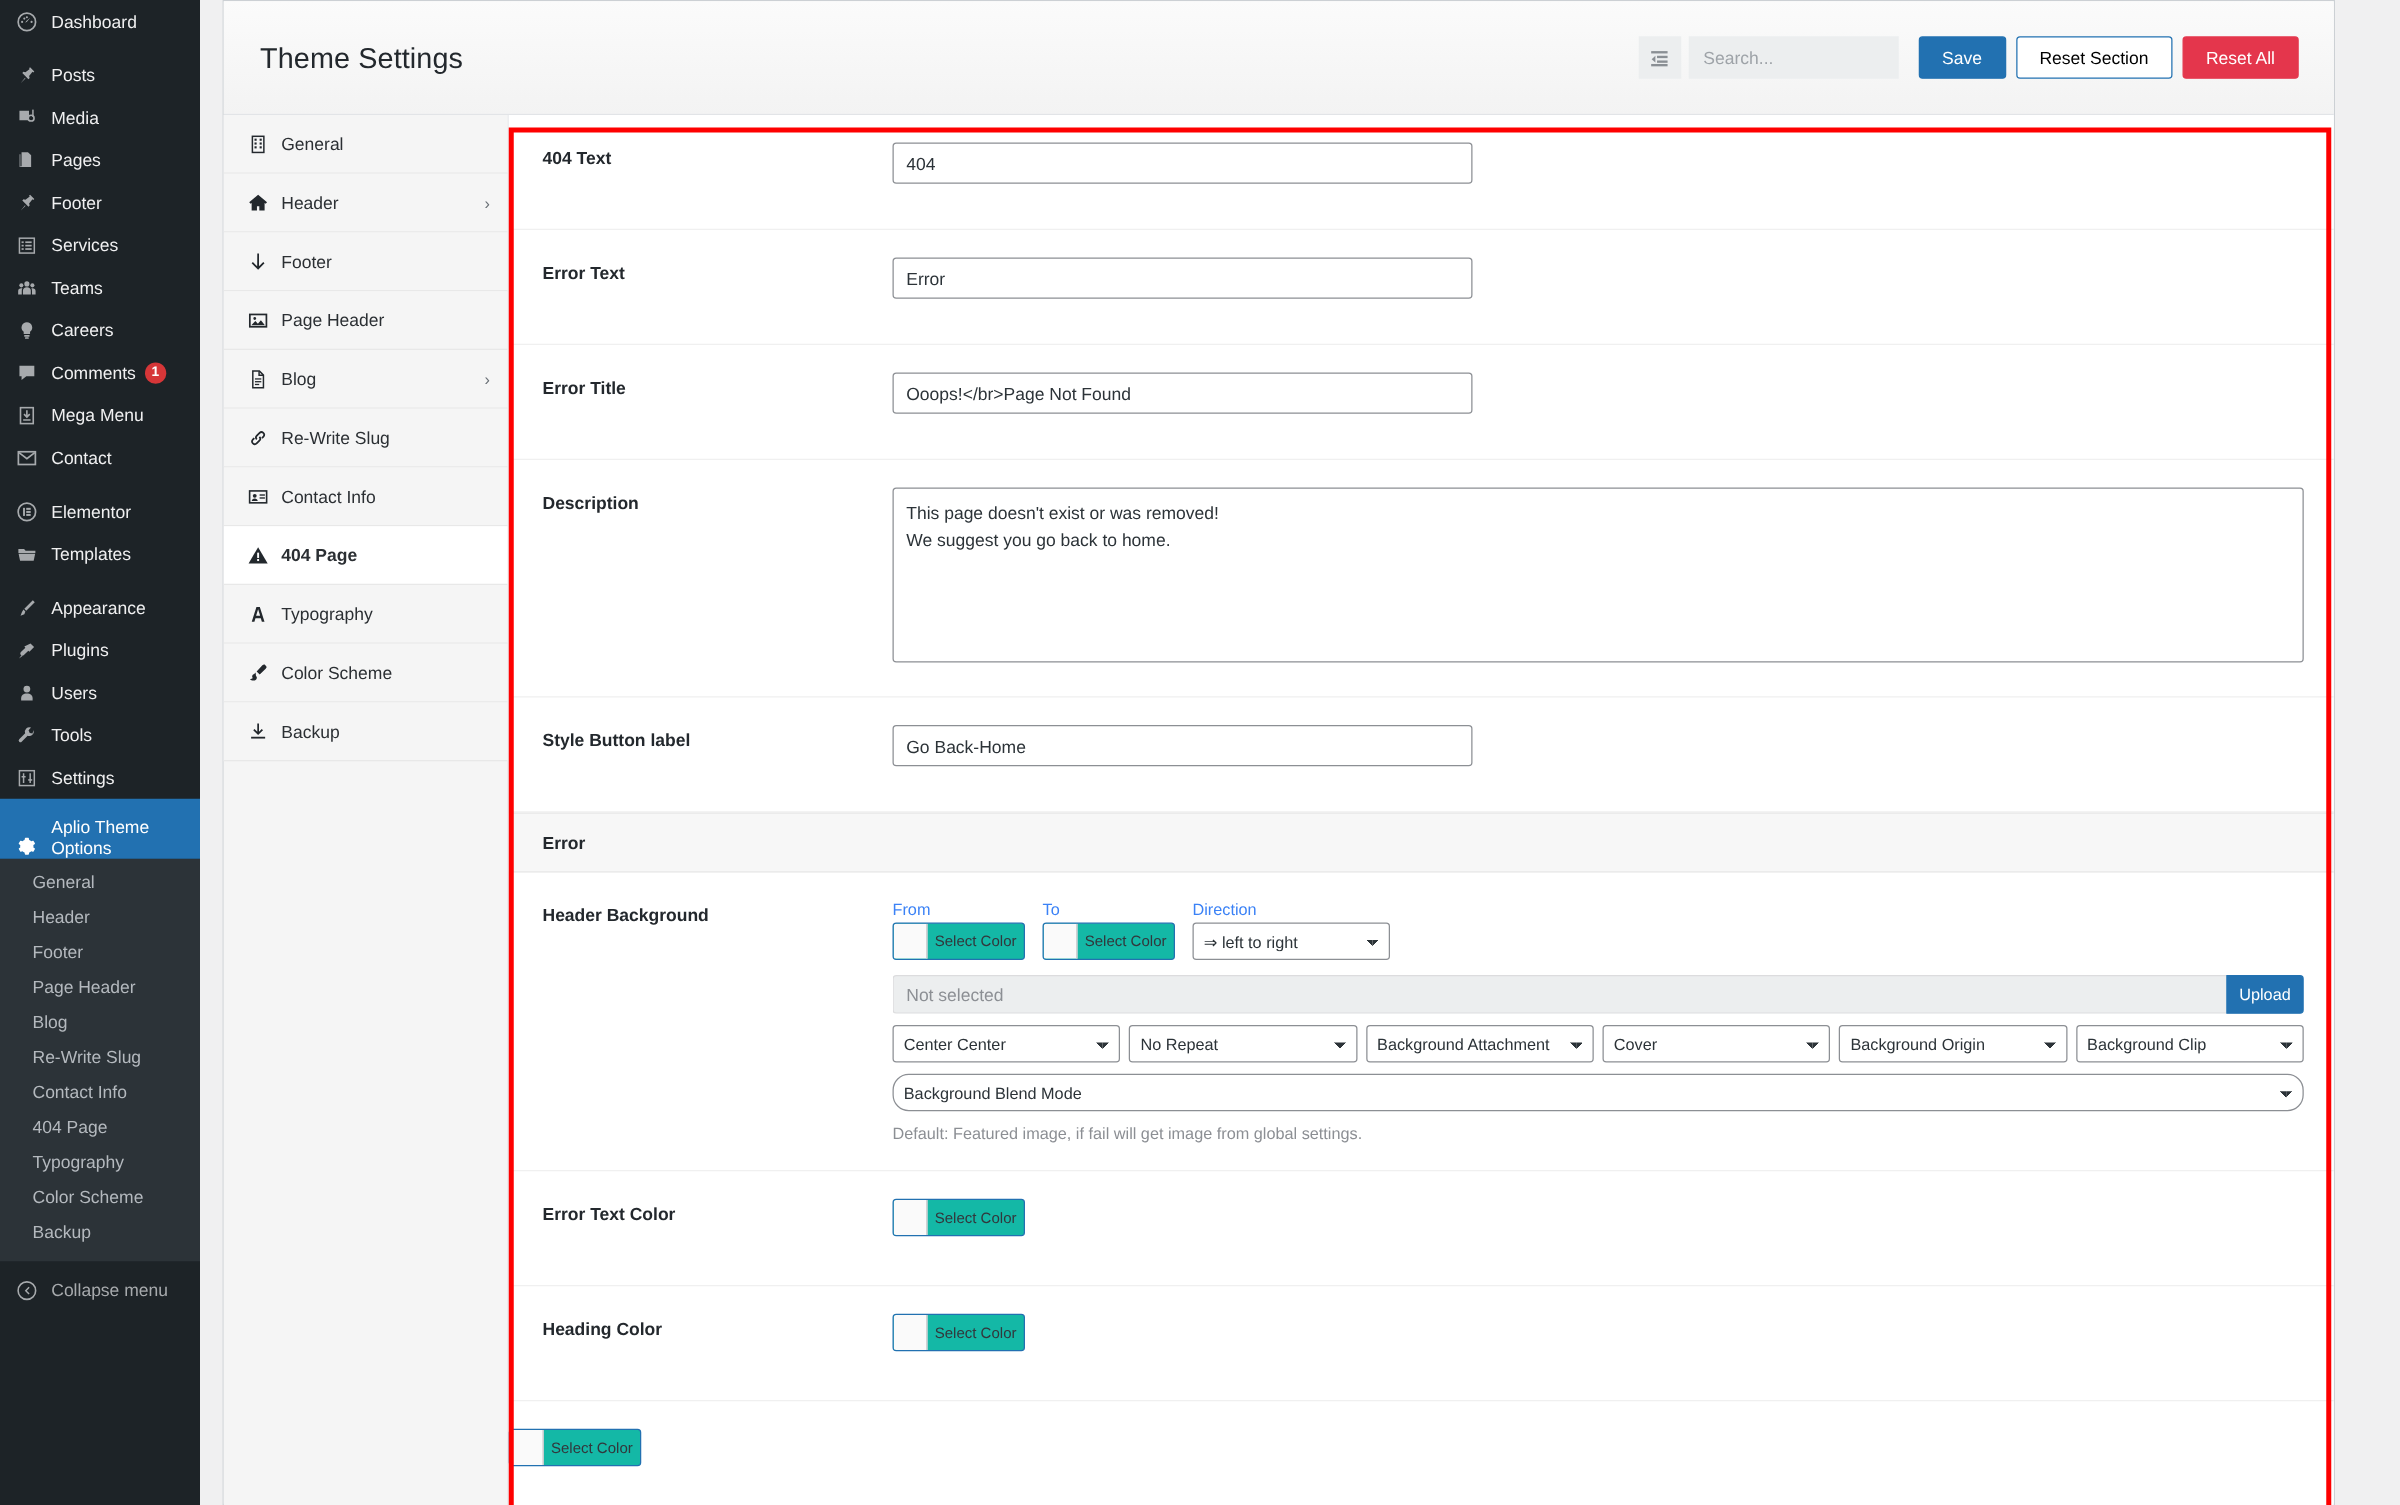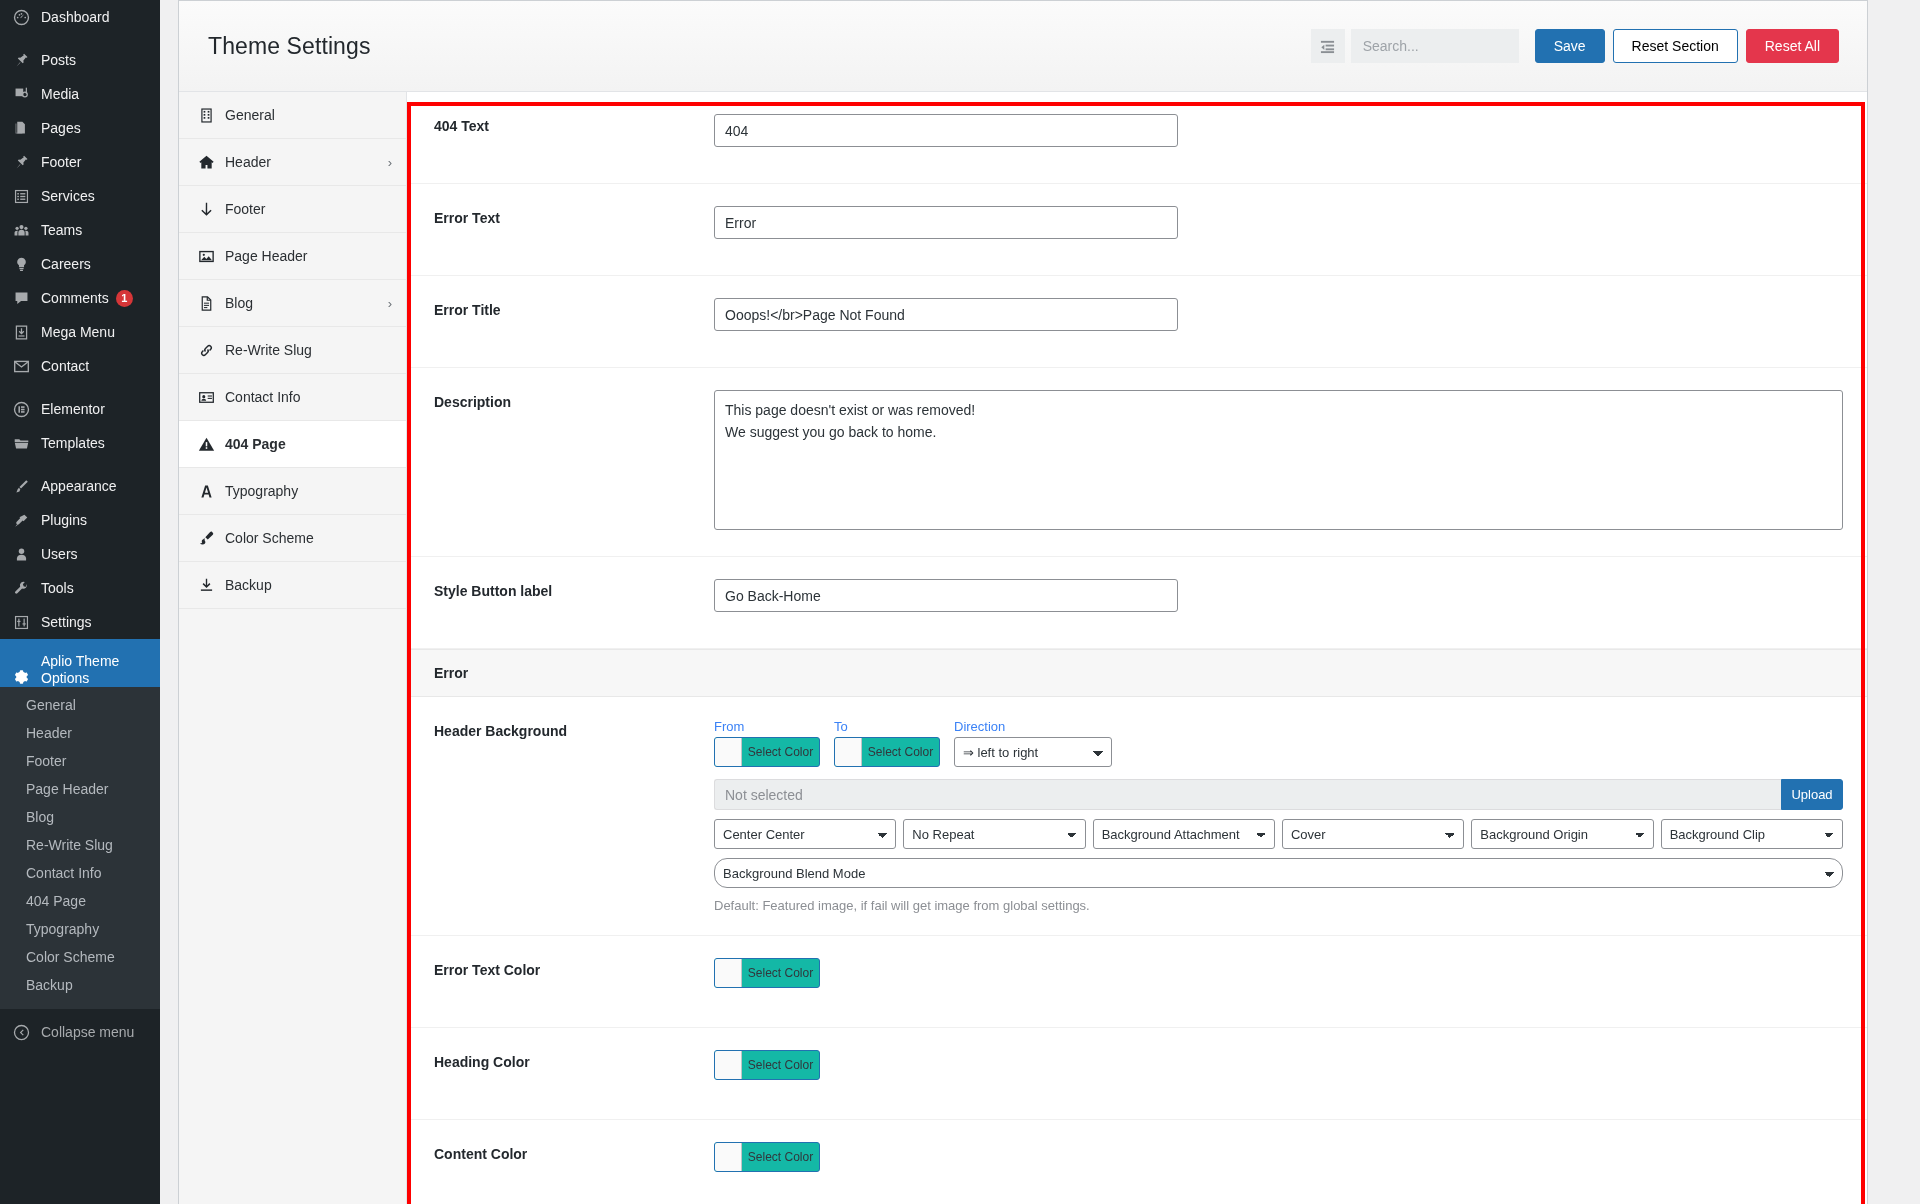--- a/index.html
+++ b/index.html
@@ -661,7 +661,6 @@
         </div>
 
         <div class="field-row" style="border-bottom:none;">
-          <div class="field-label">Content Color</div>
           <div class="field-ctrl">
             <div class="colorpick">
               <span class="swatch"></span>

